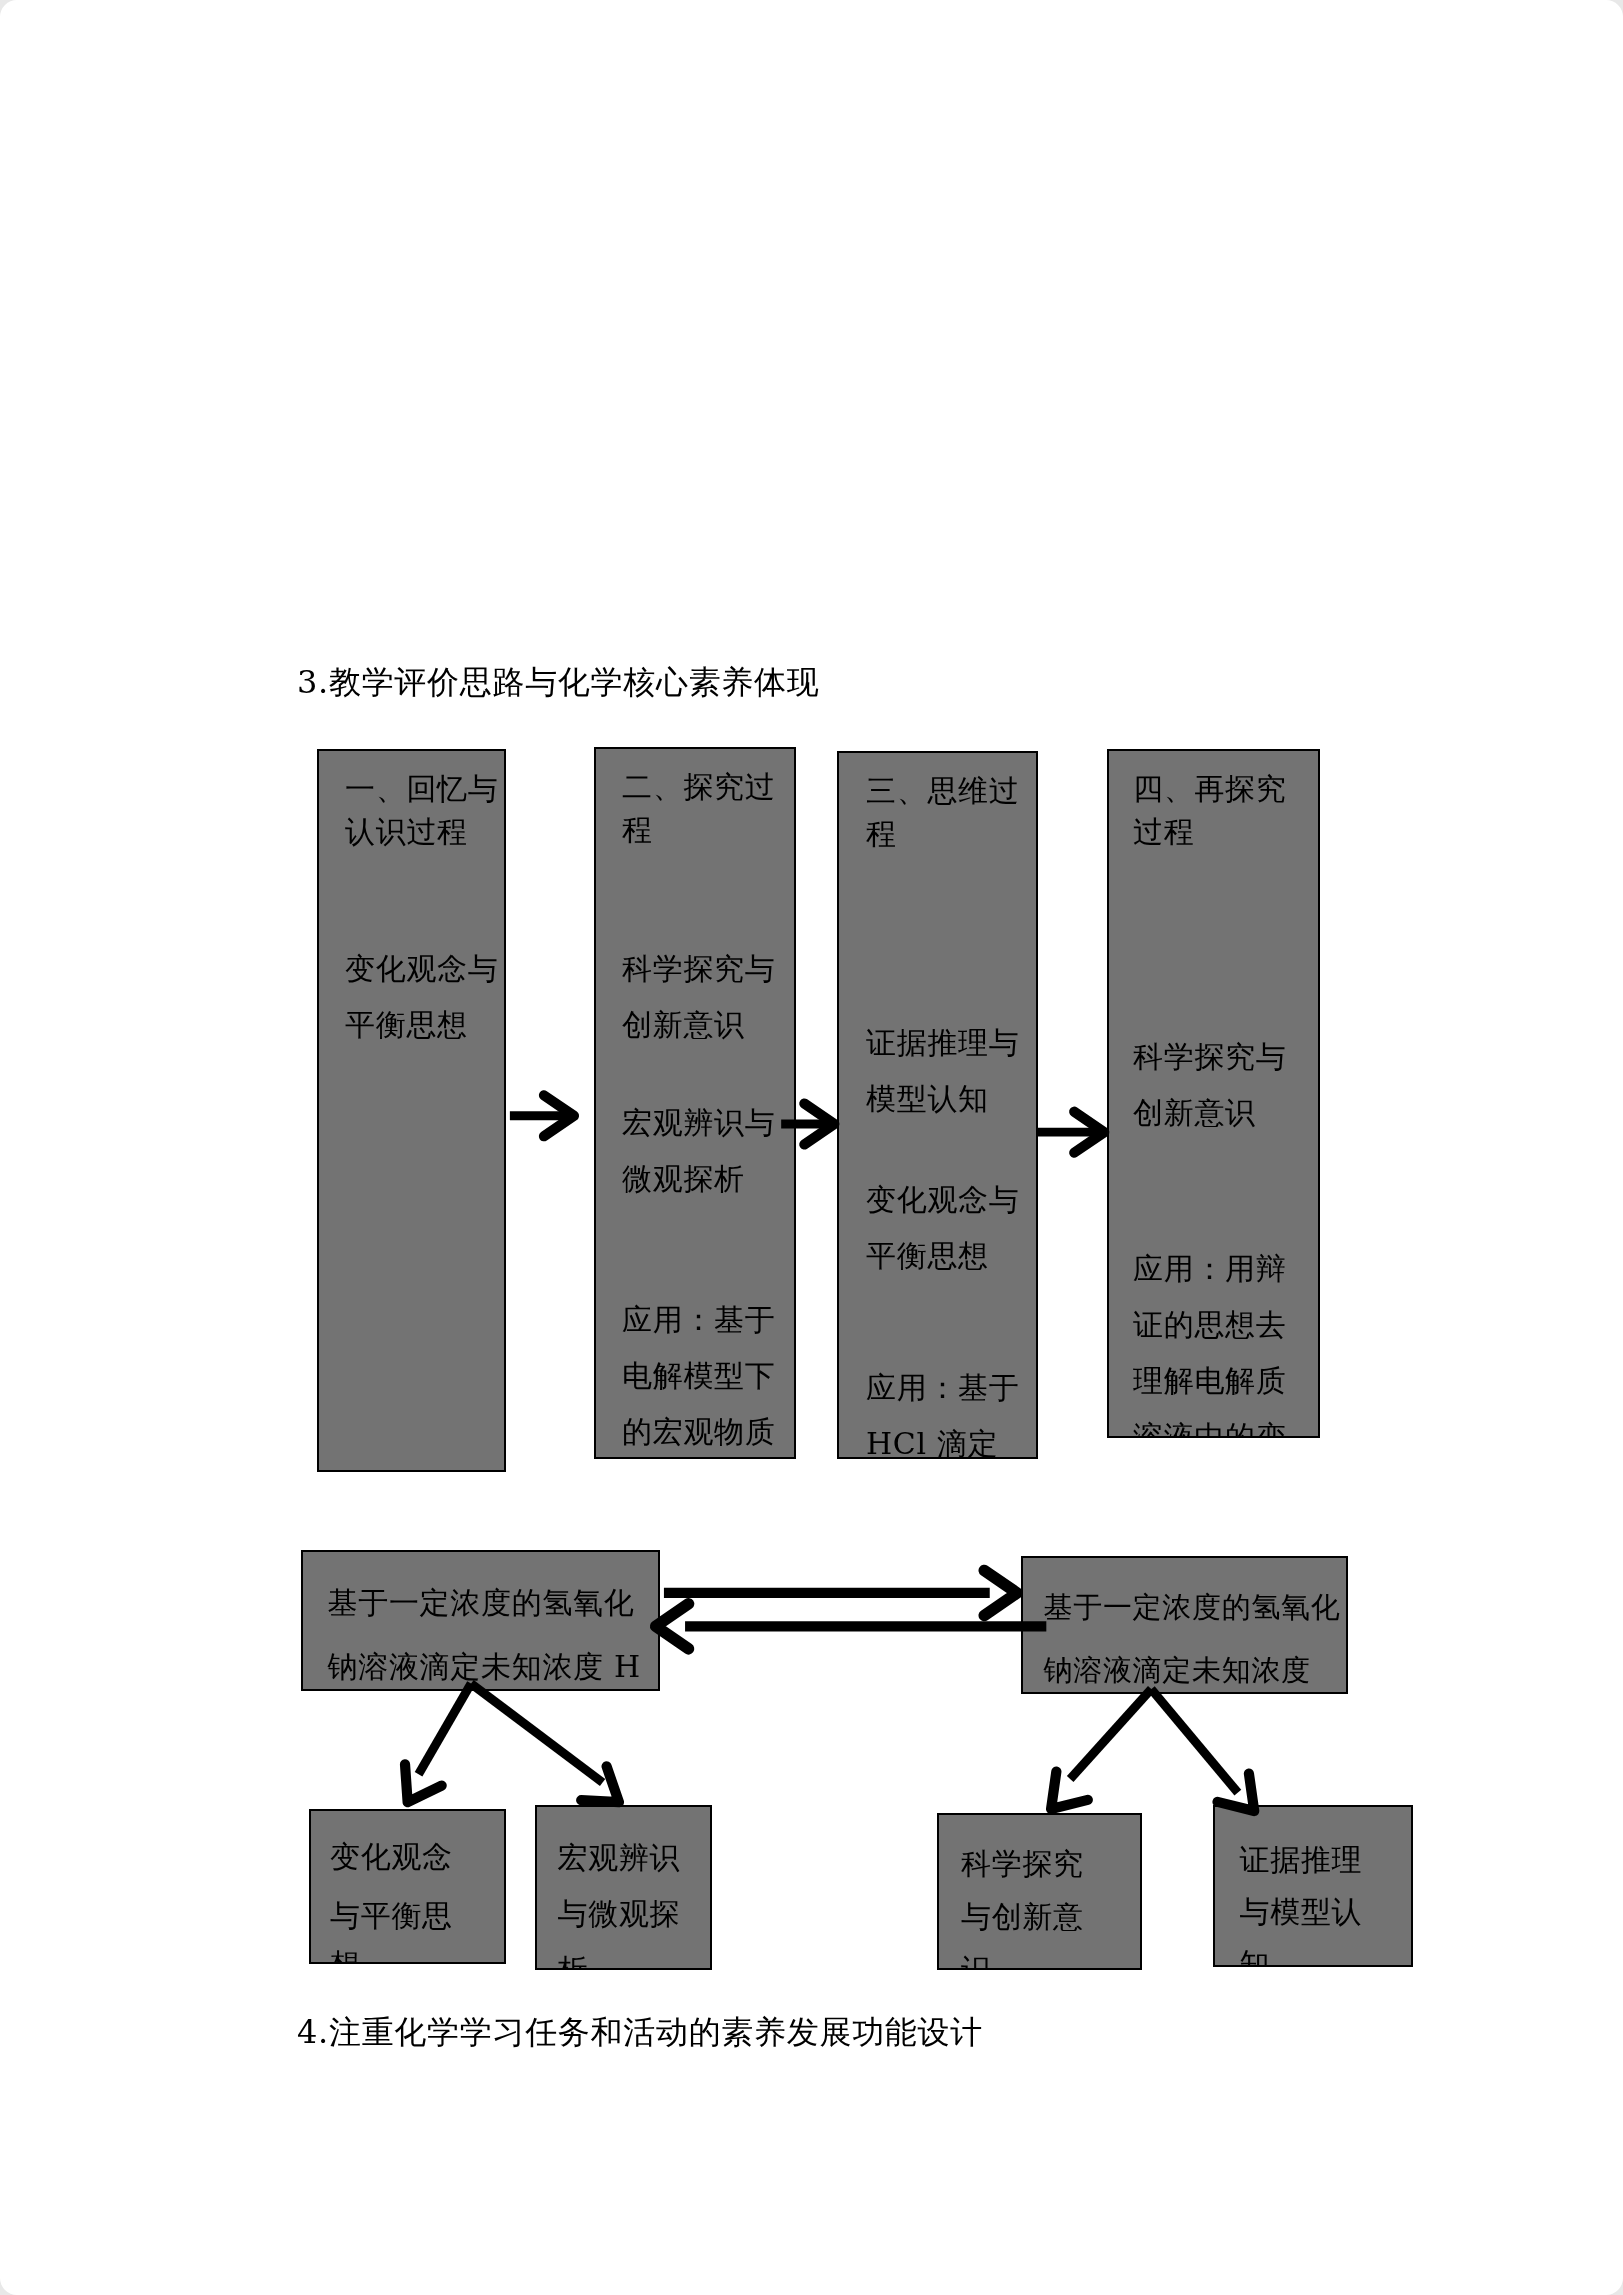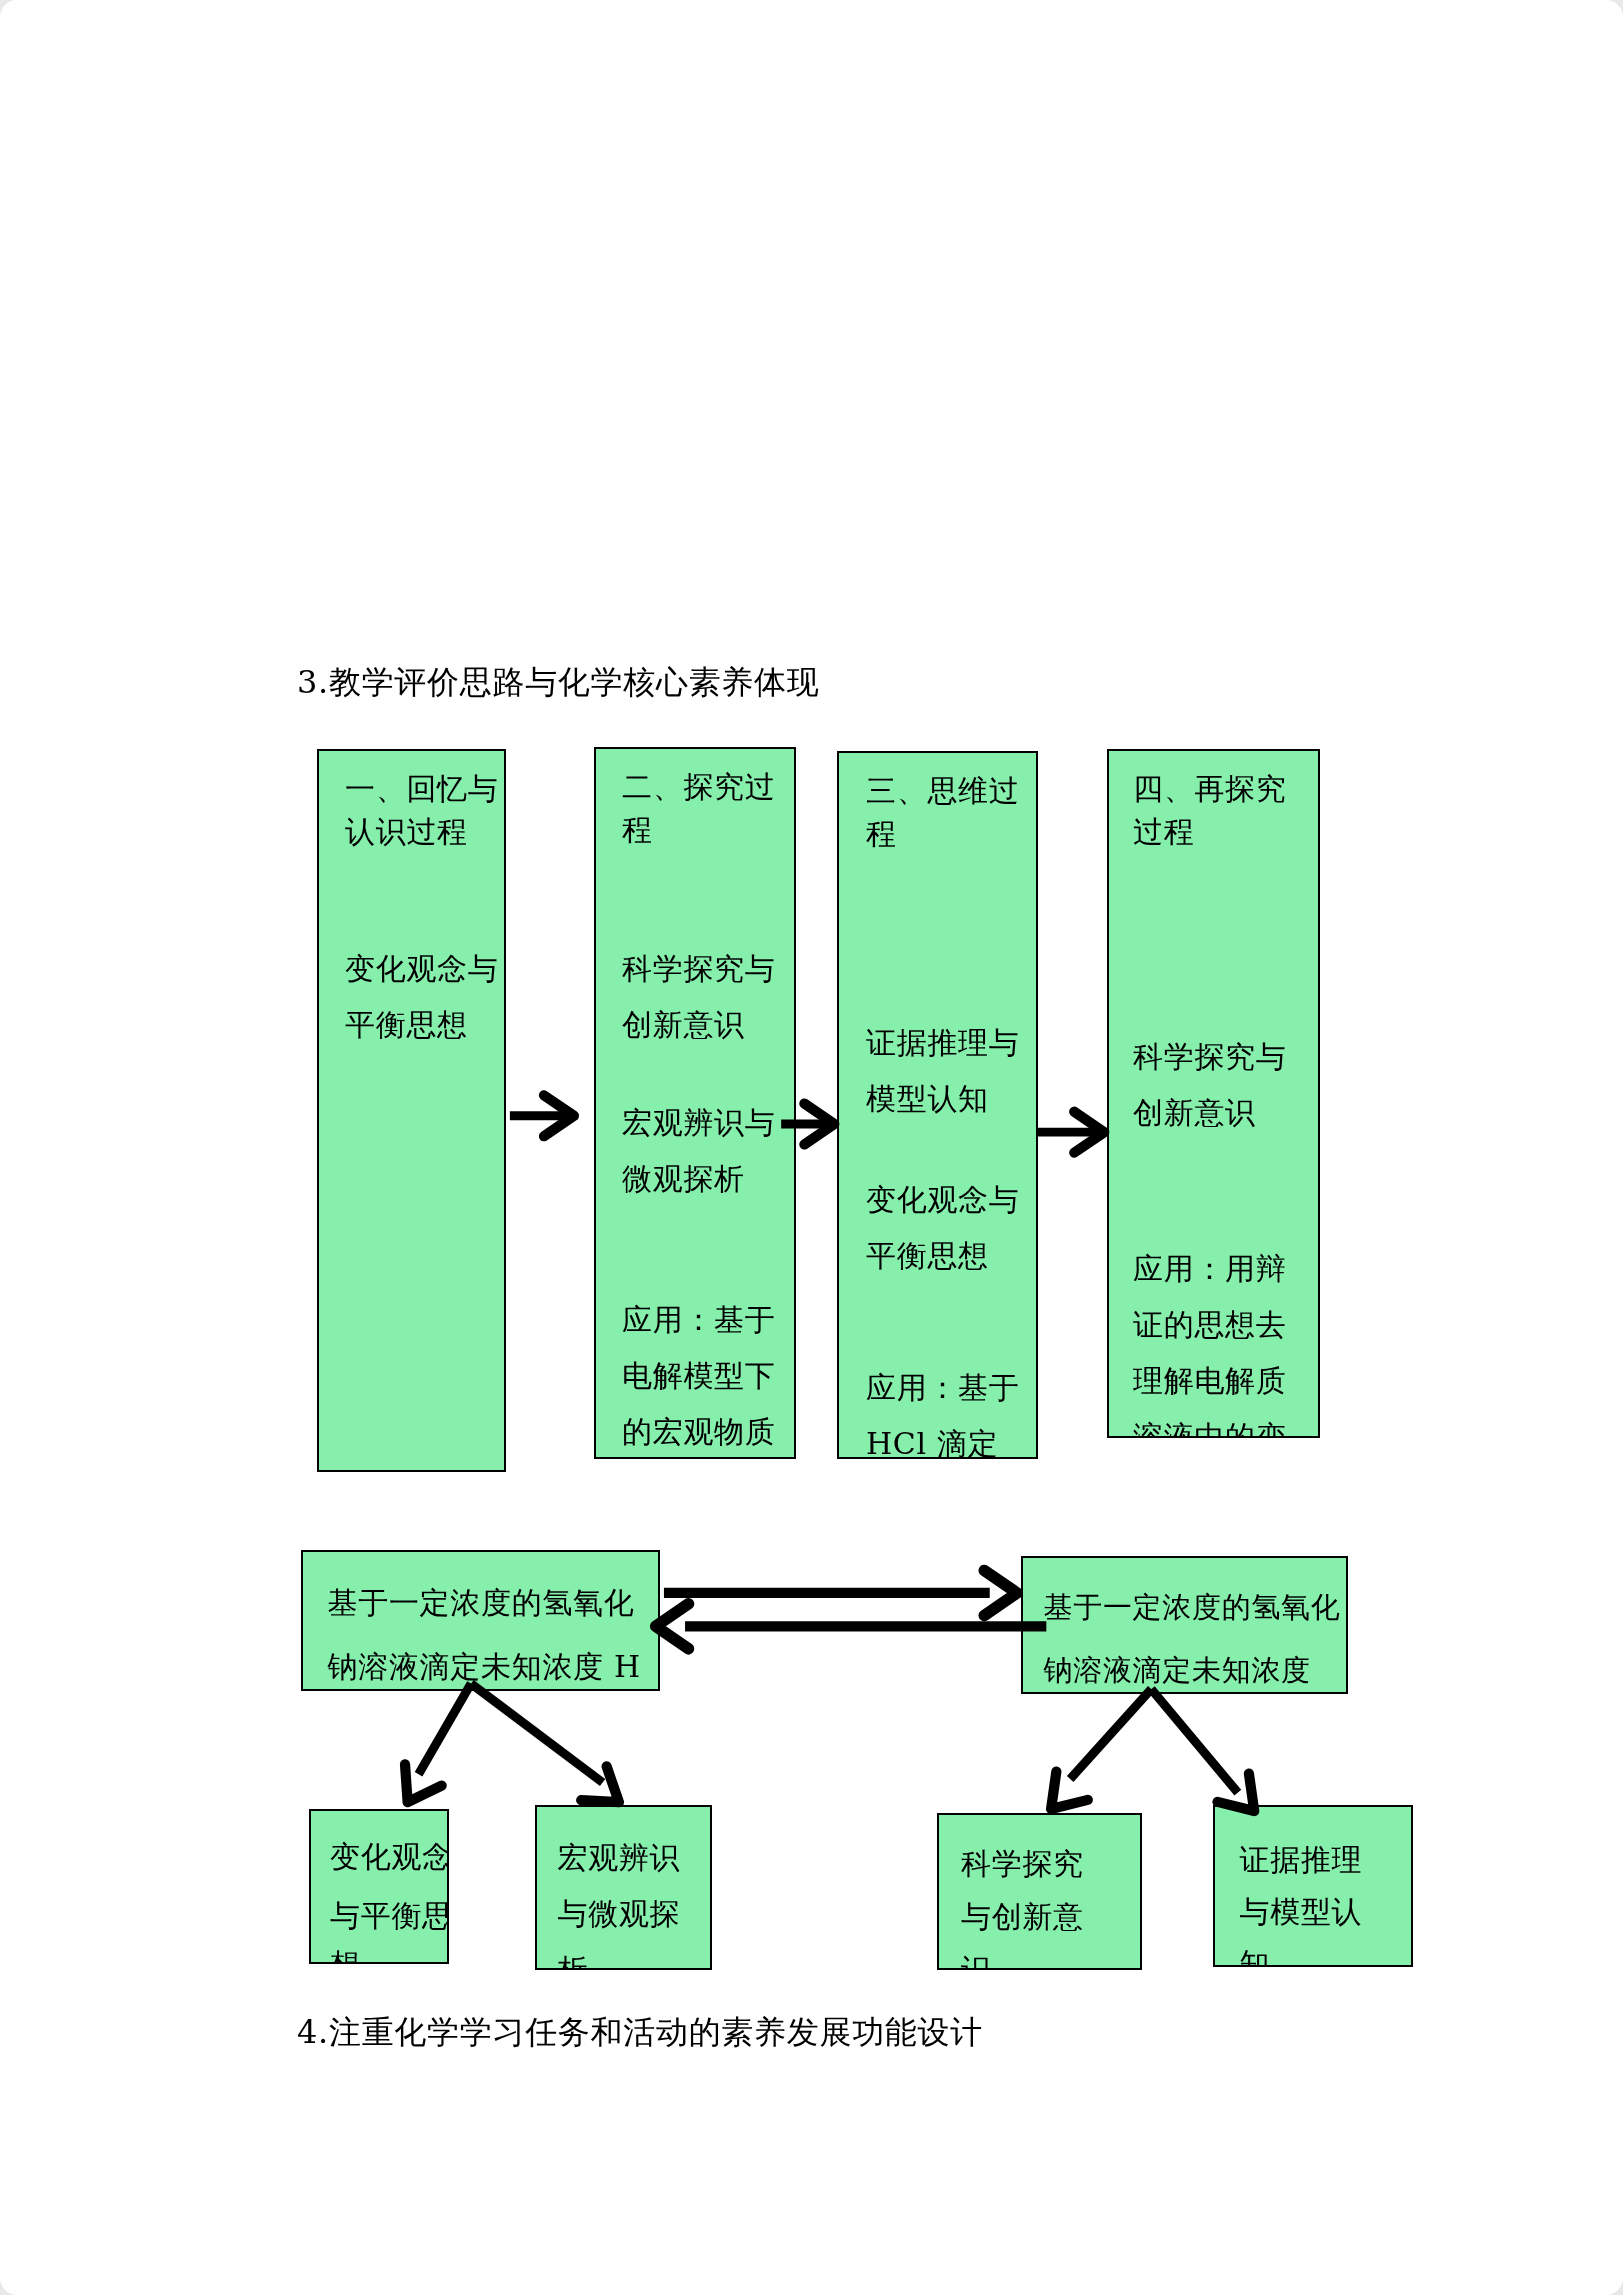--- a/index.html
+++ b/index.html
@@ -22,7 +22,7 @@
   .sbox, .mbox, .bbox {
     position:absolute;
     box-sizing:border-box;
-    background:#86efac;
+    background:#737373;
     overflow:hidden;
   }
   .sbox { border:2px solid #000; }

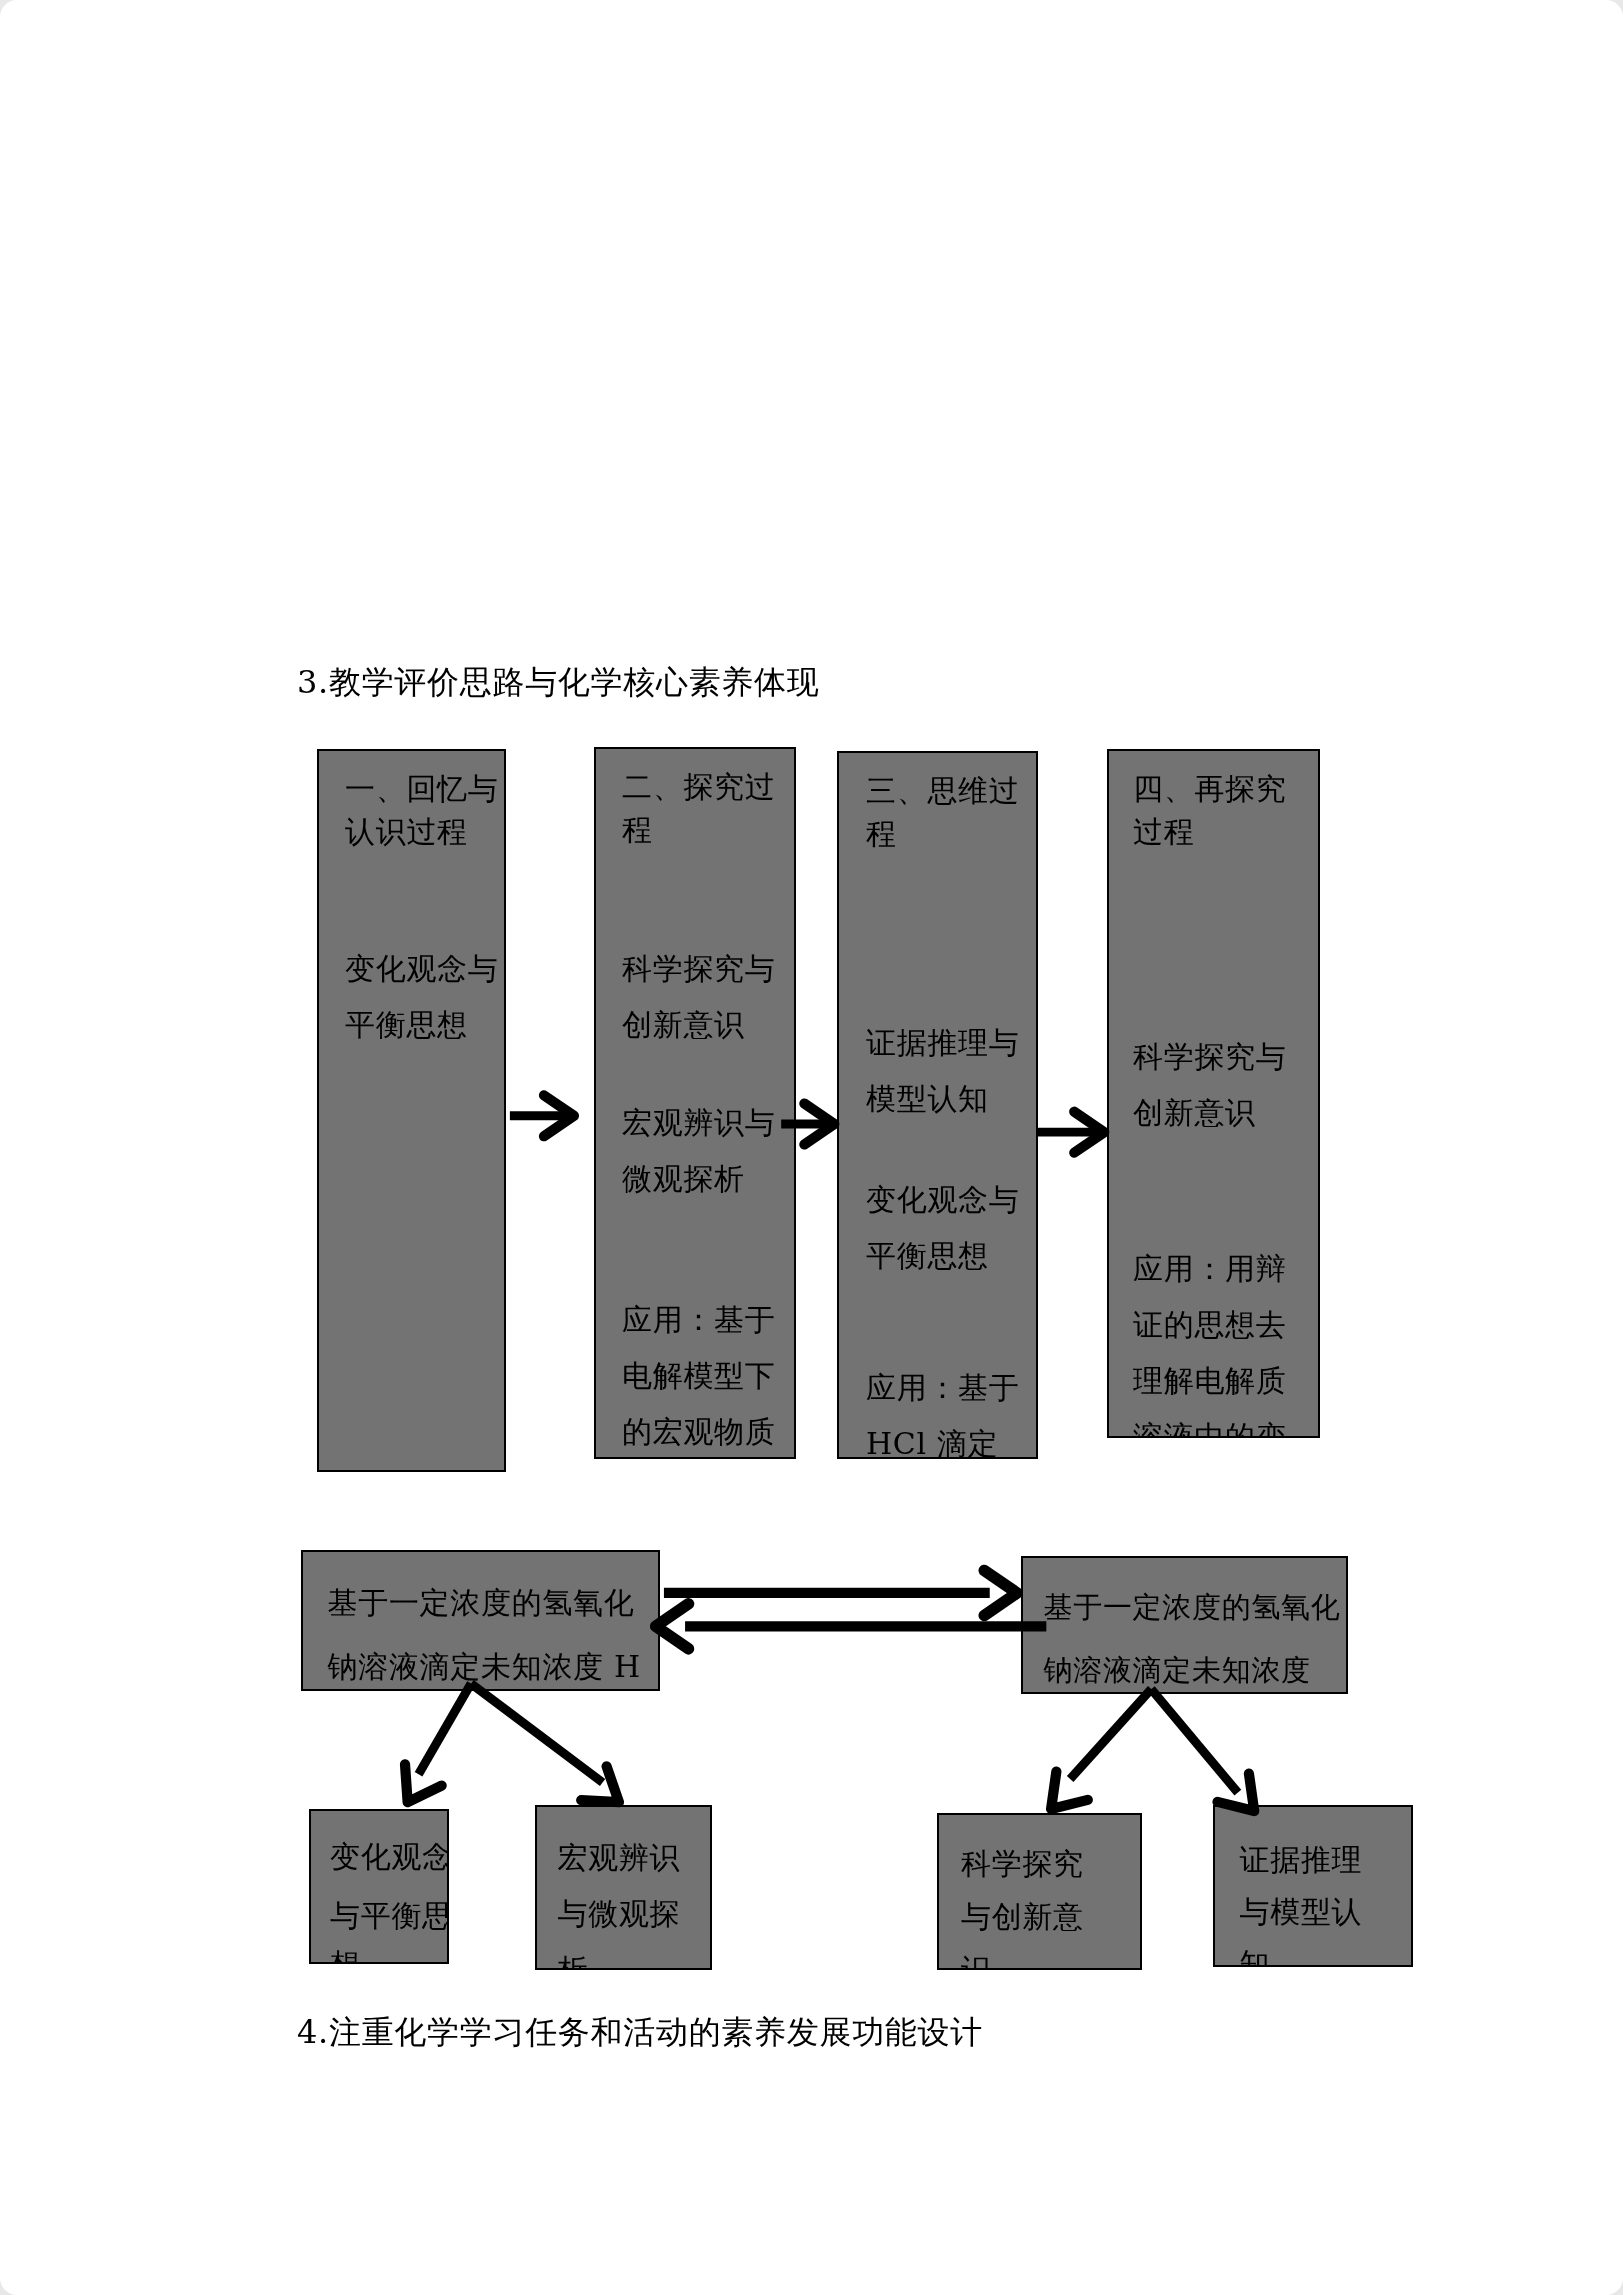--- a/index.html
+++ b/index.html
@@ -83,7 +83,7 @@
     <div class="seg" style="left:20.5px; top:17.7px; width:303px; font-size:29px; line-height:63px;">基于一定浓度的氢氧化钠溶液滴定未知浓度</div>
   </div>
 
-  <div class="bbox" style="left:309px; top:1809px; width:140px; height:155px;">
+  <div class="bbox" style="left:309px; top:1809px; width:197px; height:155px;">
     <div class="seg" style="left:19px; top:20.5px; width:123px; line-height:49px;">变化观念</div>
     <div class="seg" style="left:19px; top:80px; width:123px; line-height:49px;">与平衡思想</div>
   </div>

